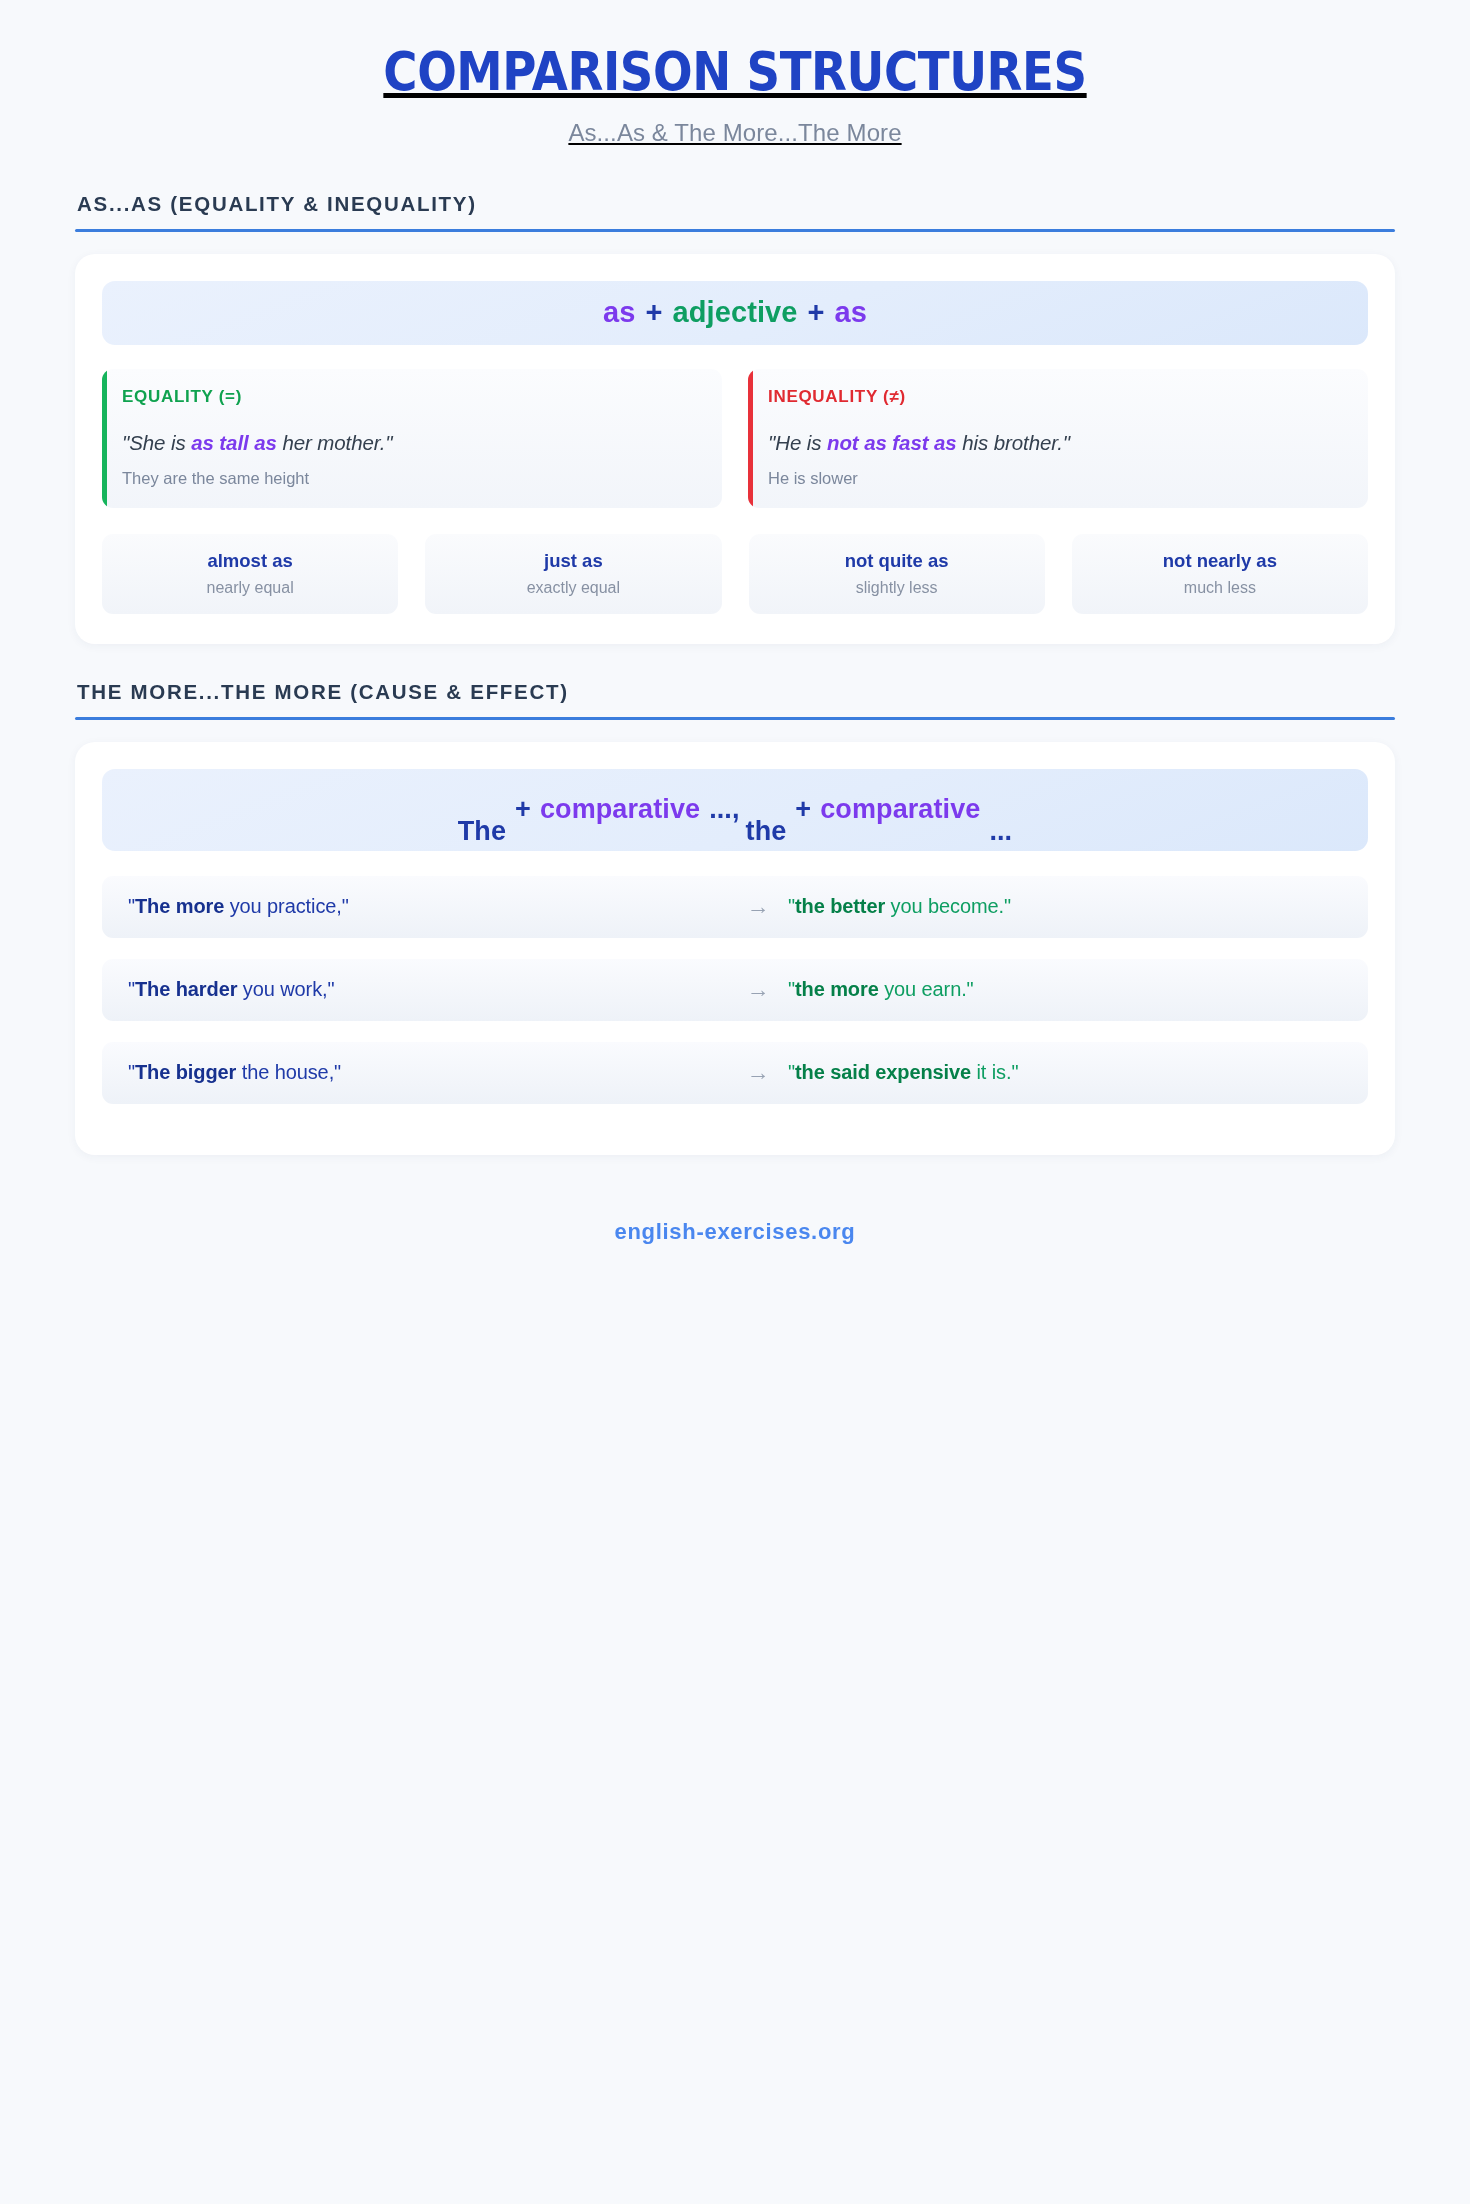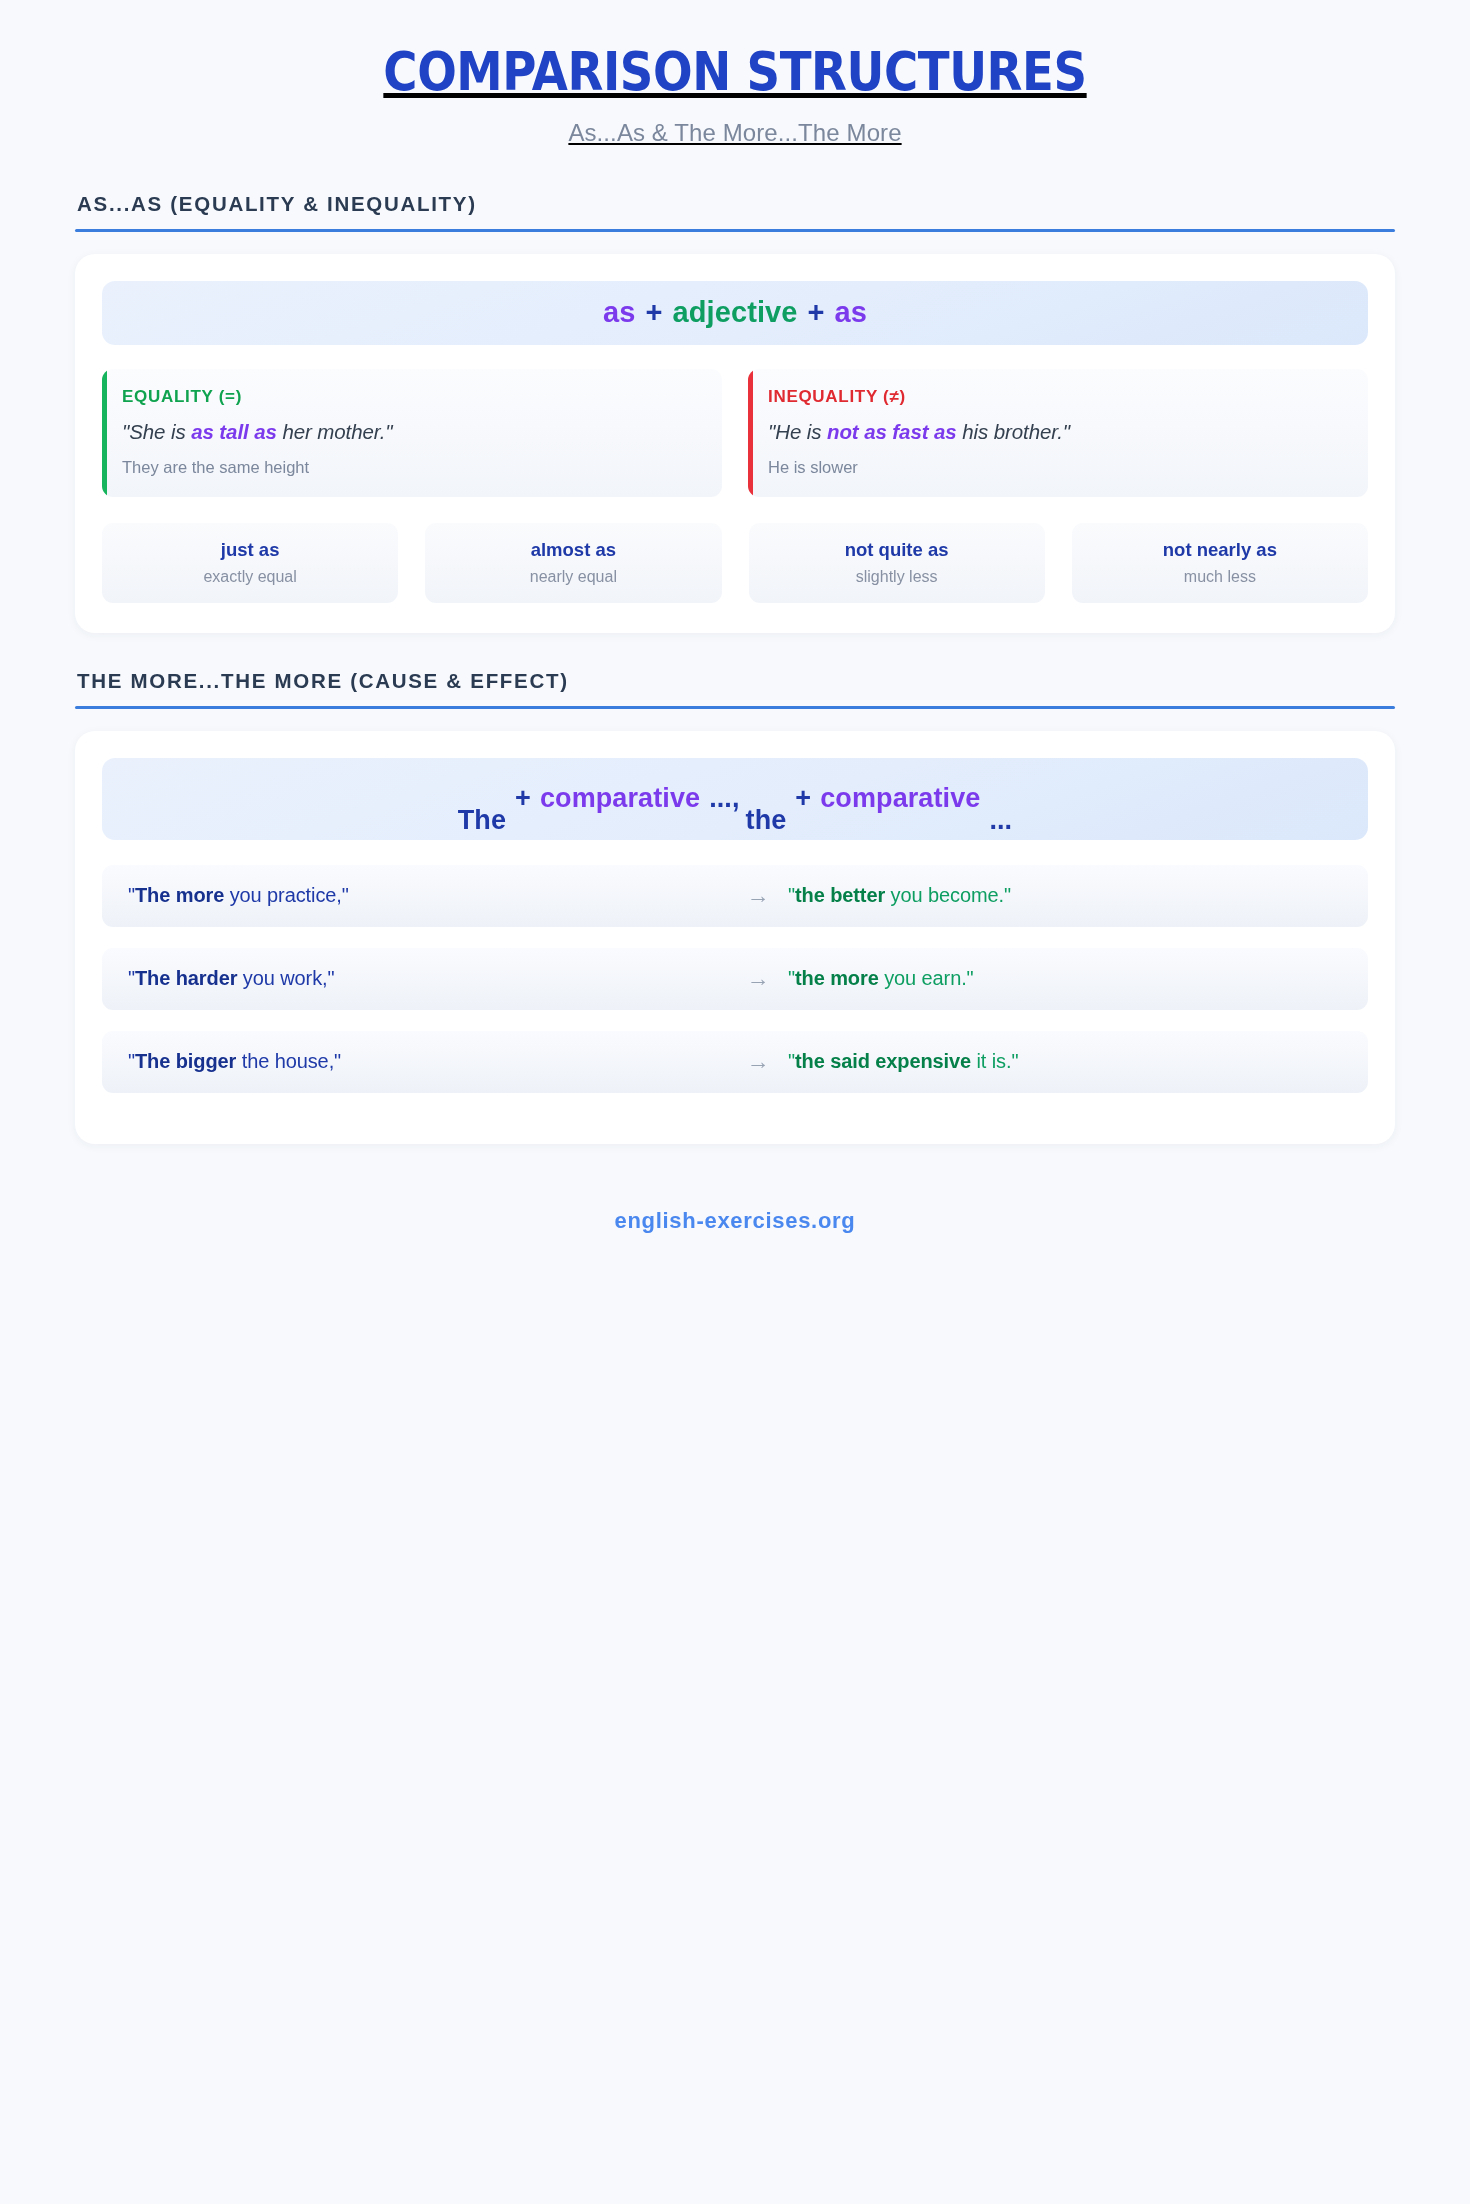--- a/index.html
+++ b/index.html
@@ -119,7 +119,7 @@
     font-size: 17px;
     font-weight: 700;
     letter-spacing: 0.7px;
-    margin-bottom: 13px;
+    margin-bottom: 24px;
   }
   .eq-label.green { color: #0fa24f; }
   .eq-label.red   { color: #e02a31; }

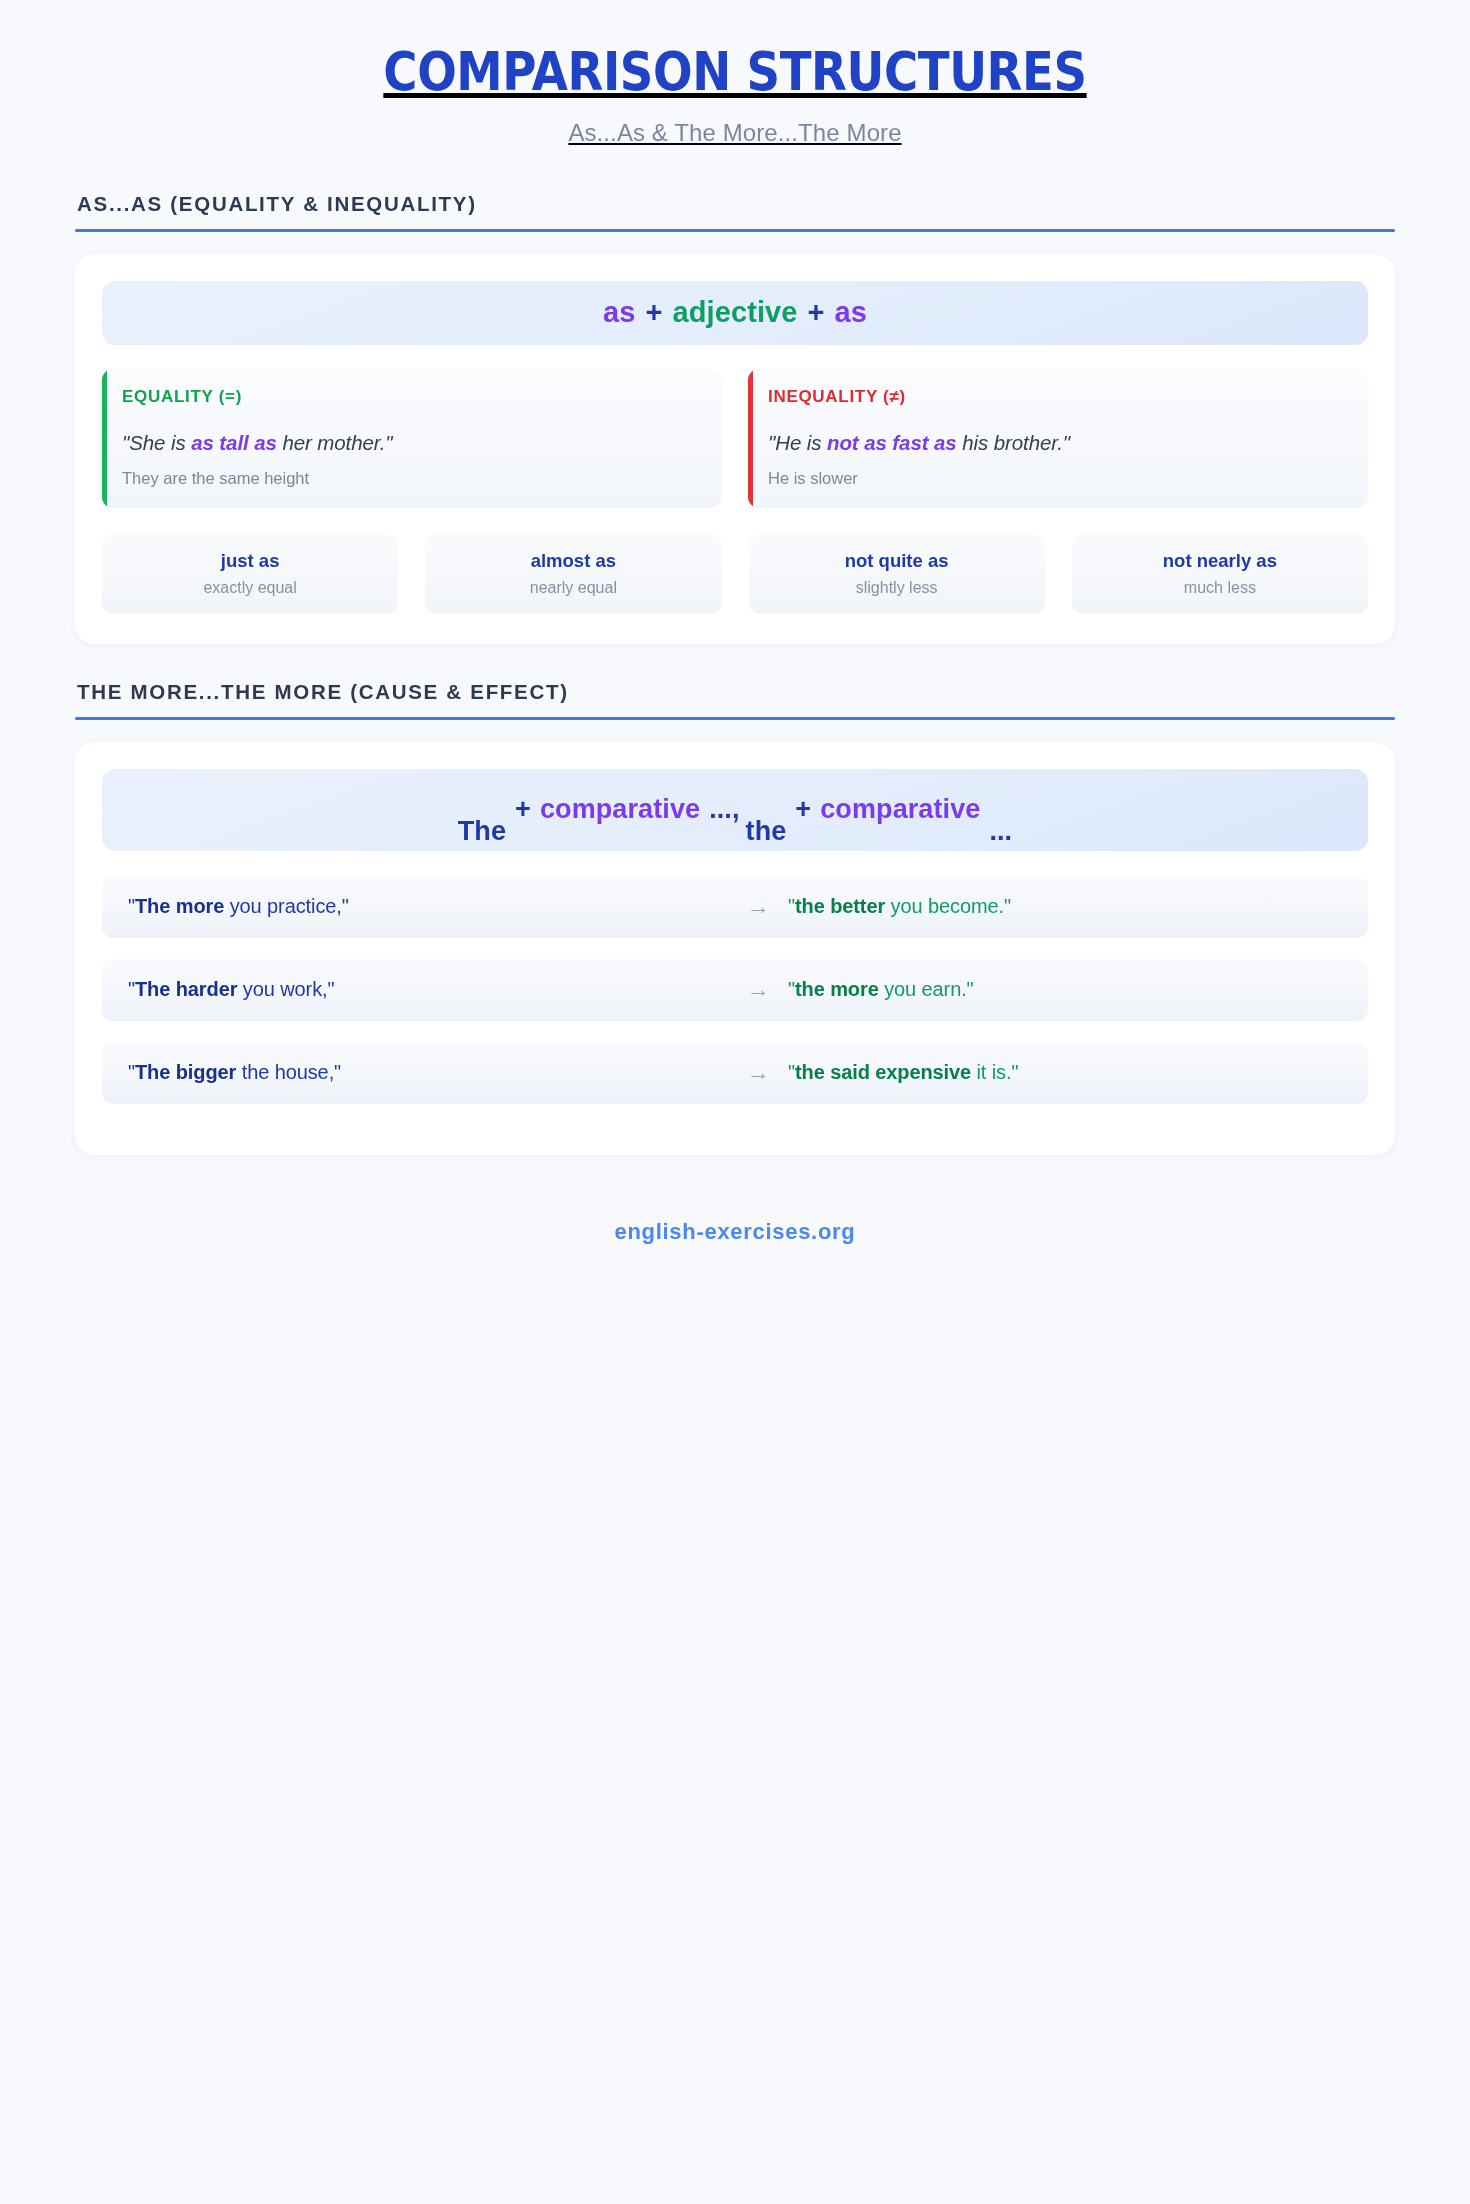--- a/index.html
+++ b/index.html
@@ -263,12 +263,12 @@
 
       <div class="chips">
         <div class="chip">
+          <div class="chip-label">almost as</div>
+          <div class="chip-sub">nearly equal</div>
+        </div>
+        <div class="chip">
           <div class="chip-label">just as</div>
           <div class="chip-sub">exactly equal</div>
-        </div>
-        <div class="chip">
-          <div class="chip-label">almost as</div>
-          <div class="chip-sub">nearly equal</div>
         </div>
         <div class="chip">
           <div class="chip-label">not quite as</div>

